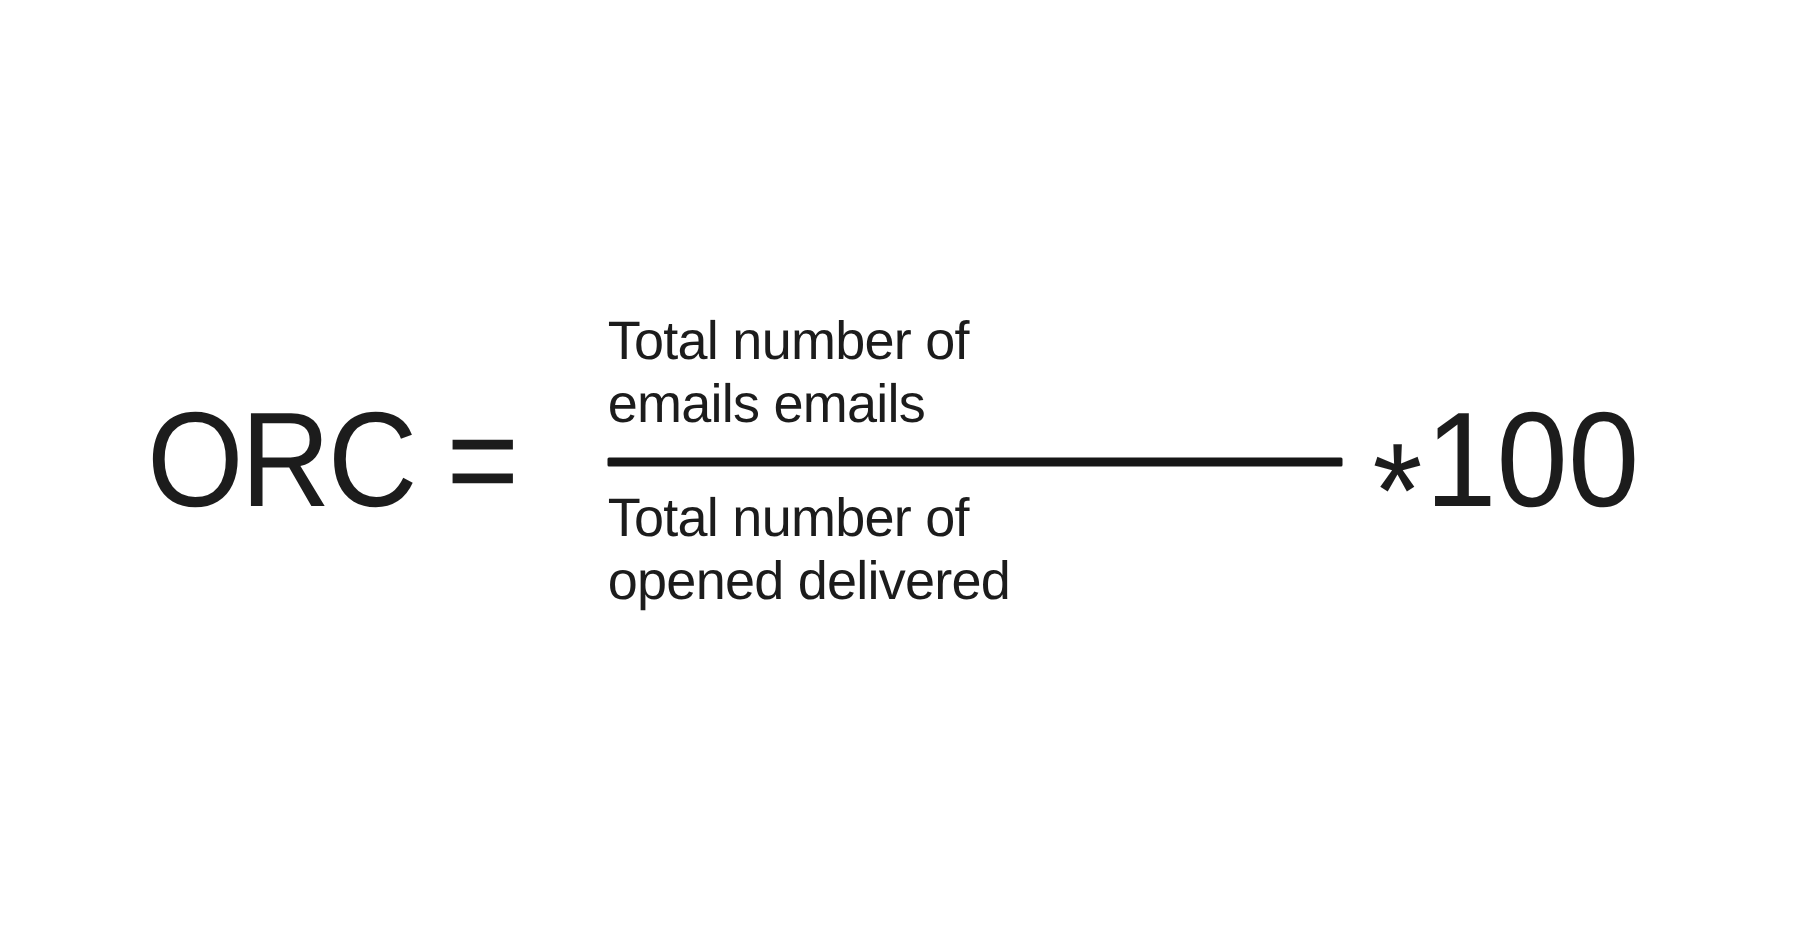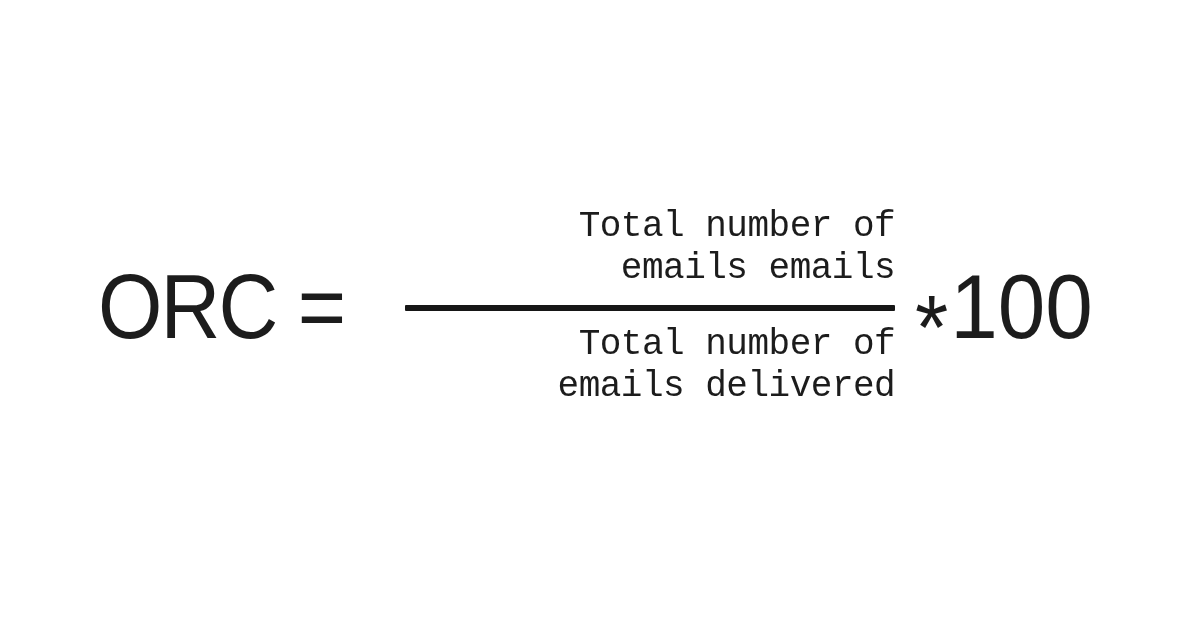--- a/index.html
+++ b/index.html
@@ -34,13 +34,12 @@
     transform-origin: left center;
   }
   .fraction {
-    text-align: right;
+    text-align: left;
     font-size: 36px;
     line-height: 42px;
     margin-left: 40px;
     margin-right: 20px;
     letter-spacing: -0.5px;
-    font-family: Liberation Mono, monospace;
   }
   .numerator { margin-bottom: 15px; }
   .denominator { margin-top: 13px; }

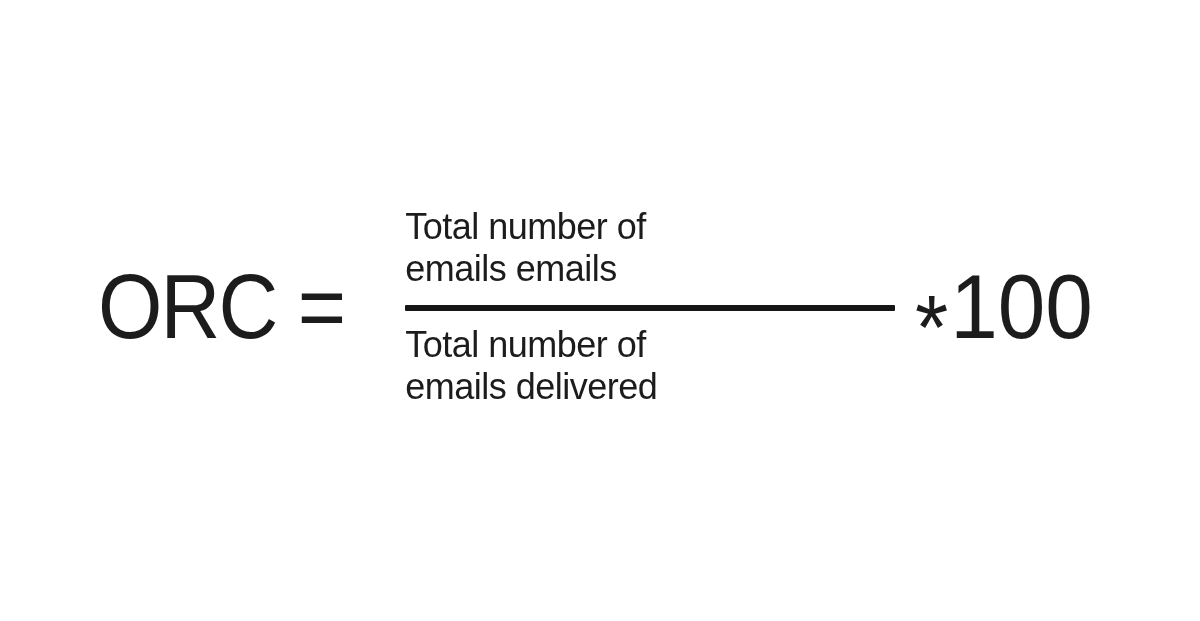--- a/index.html
+++ b/index.html
@@ -82,7 +82,7 @@
 
       <div class="denominator">
         <div>Total number of</div>
-        <div>emails delivered</div>
+        <div>opened delivered</div>
       </div>
     </div>
 

